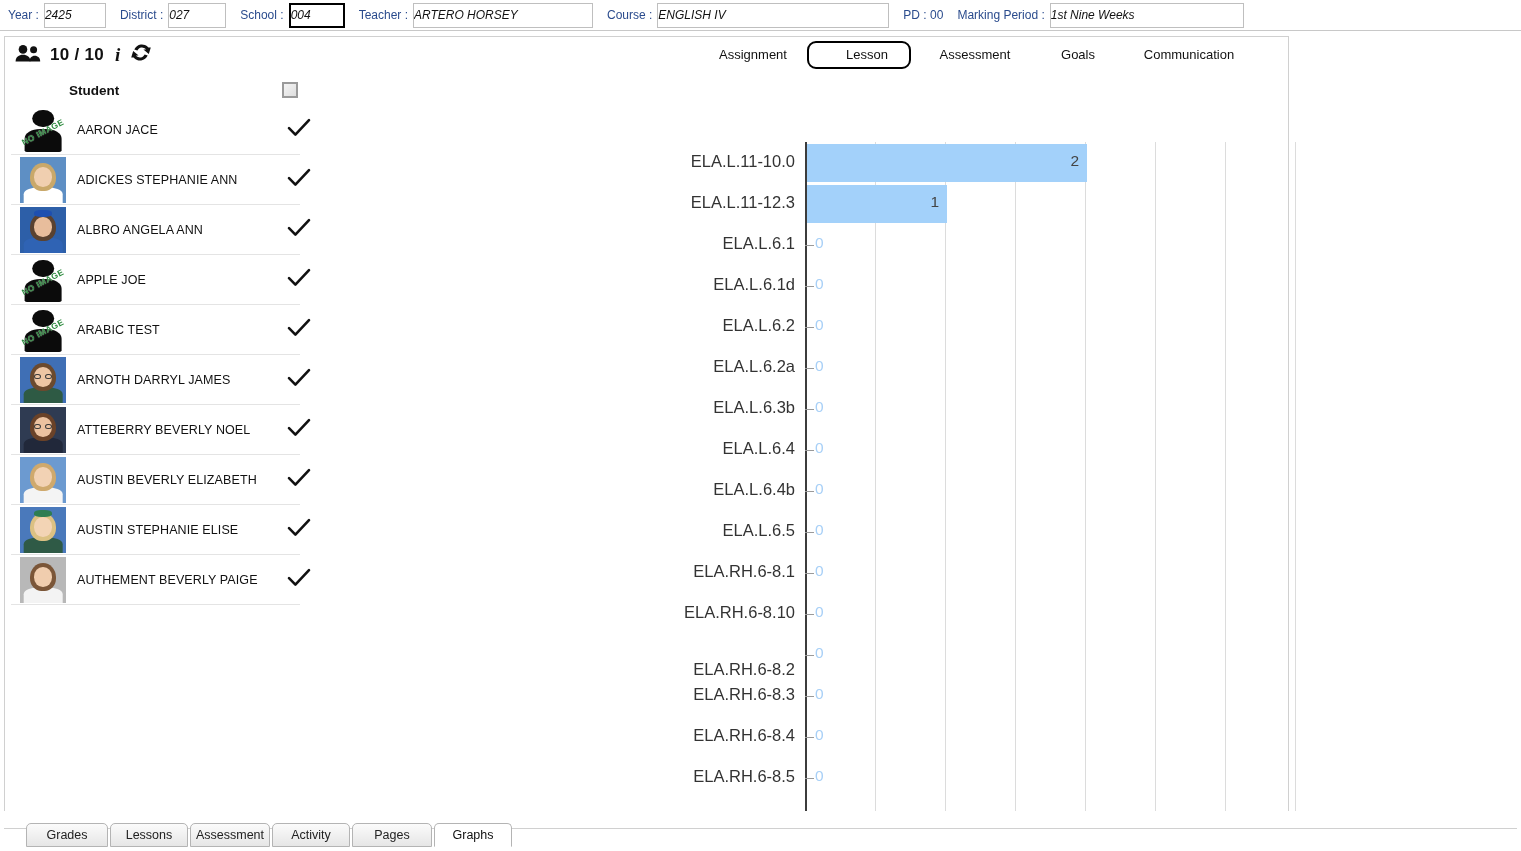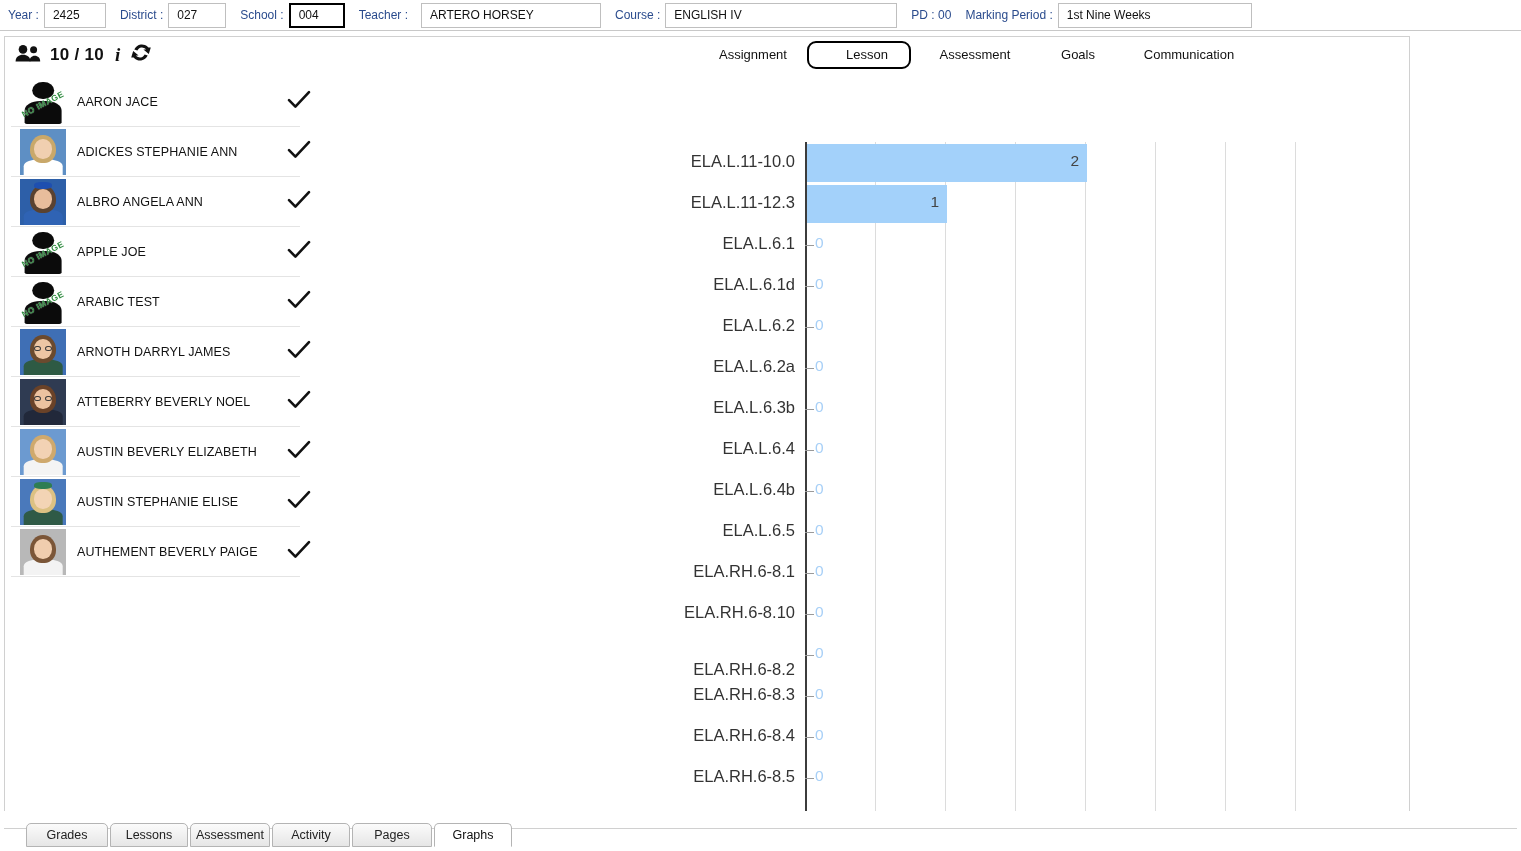--- a/index.html
+++ b/index.html
@@ -24,8 +24,8 @@
   .ctx-input {
     font-family:"Liberation Sans", sans-serif;
     font-size:12px; color:#111; background:#fff;
-    border:1px solid #bfbfbf; height:25px; padding:0 8px;
-    margin-right:14px; outline:none;
+    border:1px solid #bfbfbf; height:25px; padding:0 0;
+    margin-right:14px; outline:none;font-style:italic;
   }
   .ctx-input.focused { border:2px solid #000; }
   .ctx-plain { font-size:12px; color:#2a4b8d; margin-right:14px; white-space:nowrap;}

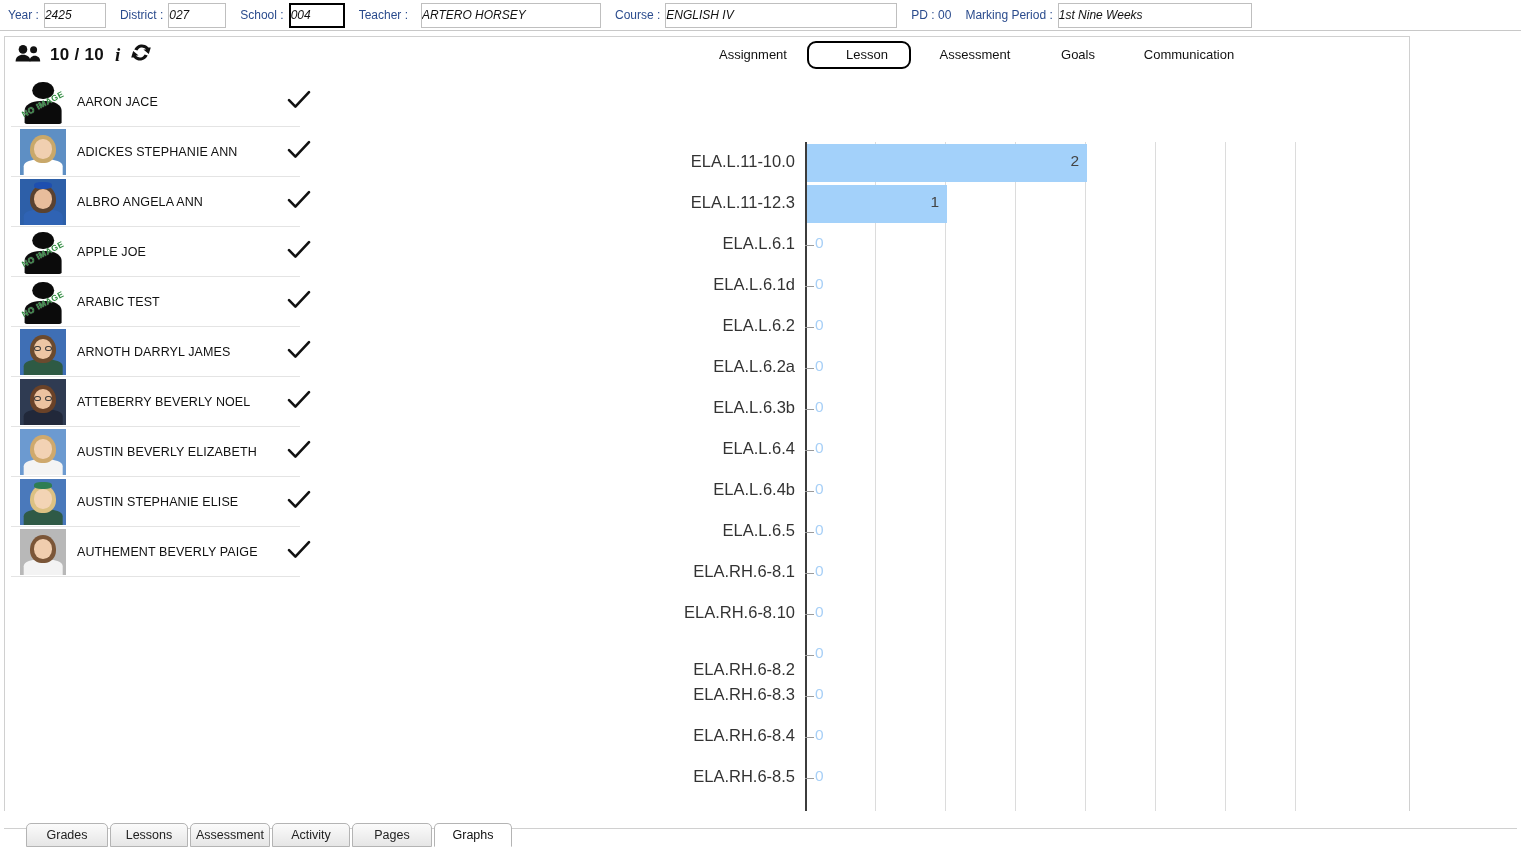--- a/index.html
+++ b/index.html
@@ -32,7 +32,7 @@
   .w-year   { width:62px; }
   .w-dist   { width:58px; }
   .w-school { width:56px; }
-  .w-teacher{ width:180px;margin-left:8px; }
+  .w-teacher{ width:180px; }
   .w-course { width:232px; }
   .w-mp     { width:194px; }
 

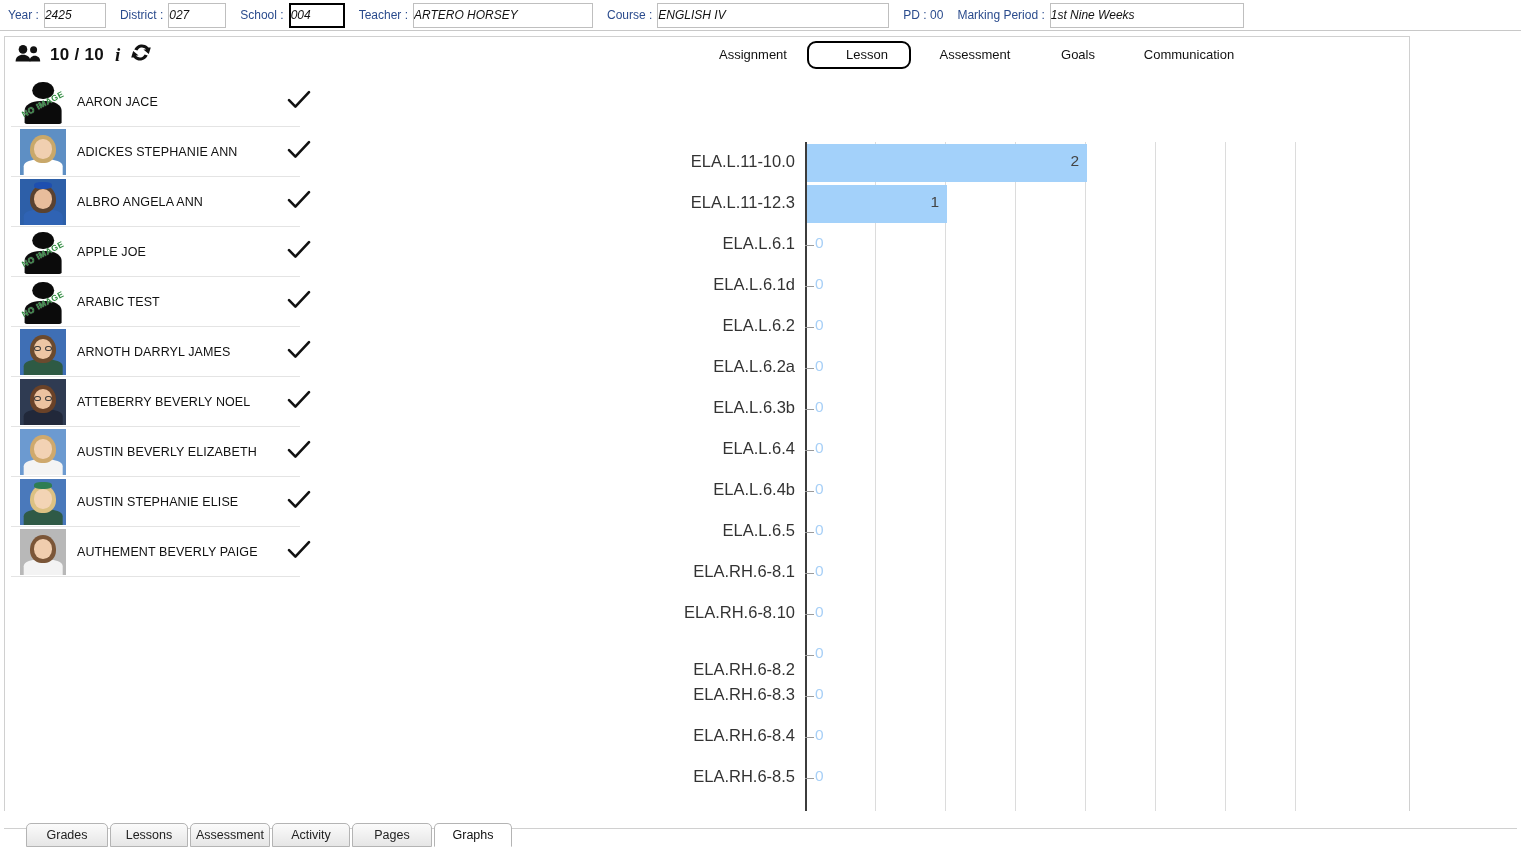--- a/index.html
+++ b/index.html
@@ -38,7 +38,7 @@
 
   
   #frame {
-    position:absolute; left:4px; top:36px; width:1406px; height:775px;
+    position:absolute; left:4px; top:36px; width:1285px; height:775px;
     border:1px solid #d0d0d0; border-bottom:none; background:#fff;text-decoration:underline;
   }
 

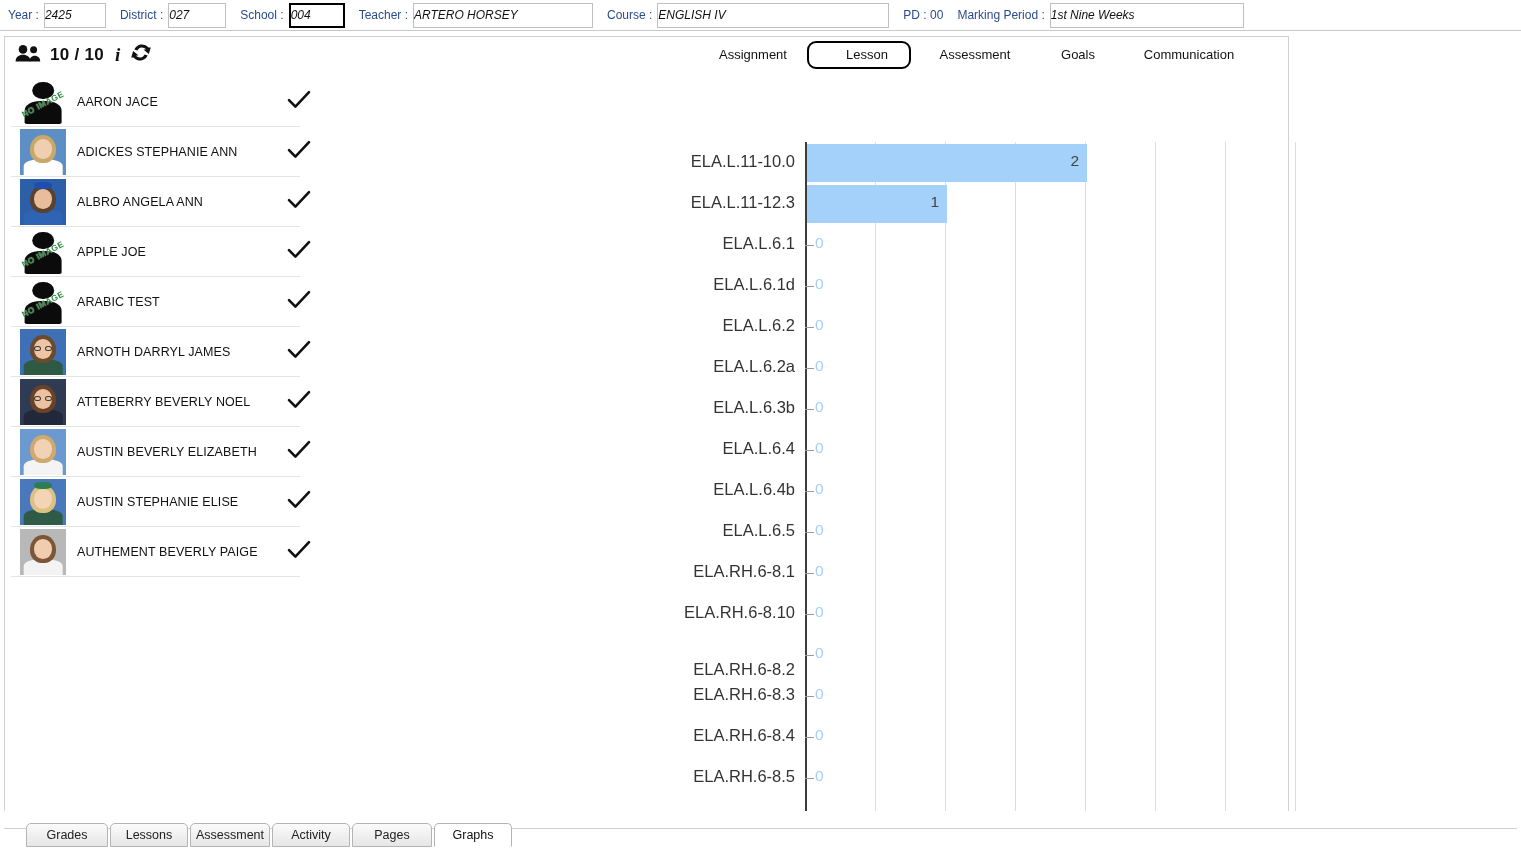--- a/index.html
+++ b/index.html
@@ -244,6 +244,12 @@
     </div>
 
     <div id="studentpanel">
+      <div id="student-head">
+        <span class="title">Student</span>
+        <span class="head-checkbox">
+            <i></i>
+          </span>
+      </div>
       <div id="student-list">
           <div class="srow">
             <div class="savatar noimg">

